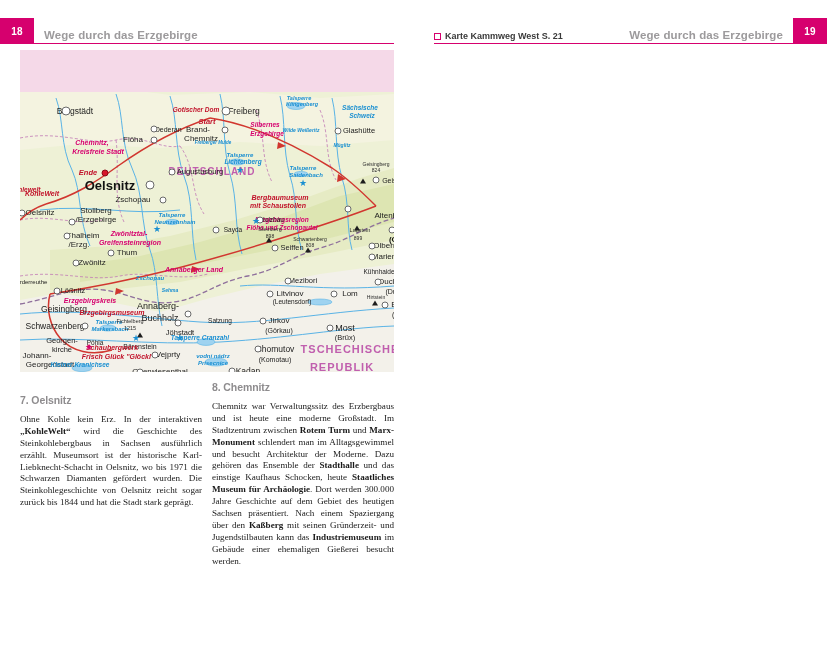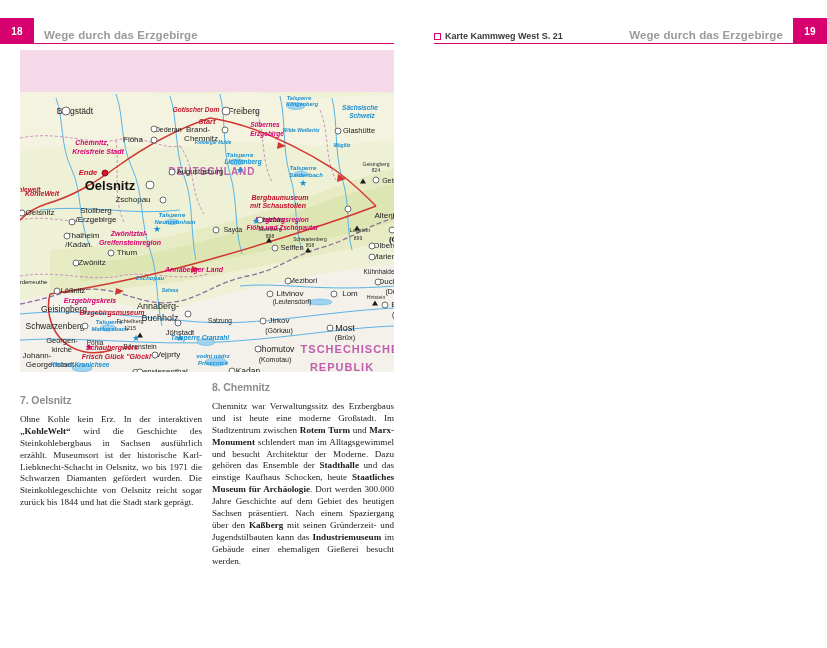--- a/index.html
+++ b/index.html
@@ -395,7 +395,7 @@
           <div class="mlabel m-region" style="left: 109px; top: 183px; font-size: 7px;">Zwönitztal-</div>
           <div class="mlabel m-region" style="left: 110px; top: 192px; font-size: 7px;">Greifensteinregion</div>
           <div class="mlabel m-town" style="left: 63px; top: 186px; font-size: 8px;">Thalheim</div>
-          <div class="mlabel m-town" style="left: 59px; top: 195px; font-size: 8px;">/Kadan.</div>
+          <div class="mlabel m-town" style="left: 59px; top: 195px; font-size: 8px;">/Erzg.</div>
           <div class="mlabel m-town" style="left: 107px; top: 203px; font-size: 8px;">Thum</div>
           <div class="mlabel m-town" style="left: 72px; top: 213px; font-size: 8px;">Zwönitz</div>
           <div class="mlabel m-town" style="left: 372px; top: 196px; font-size: 8px;">Olbernhau</div>

